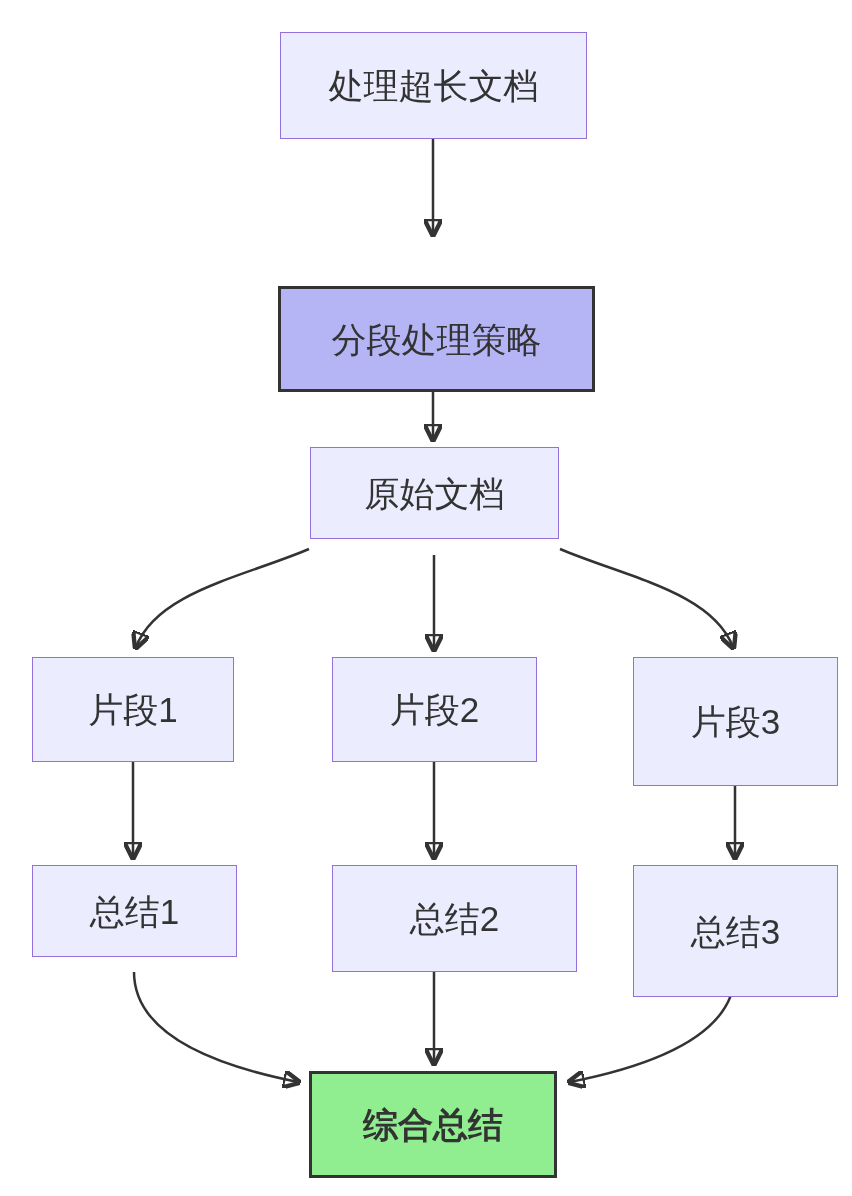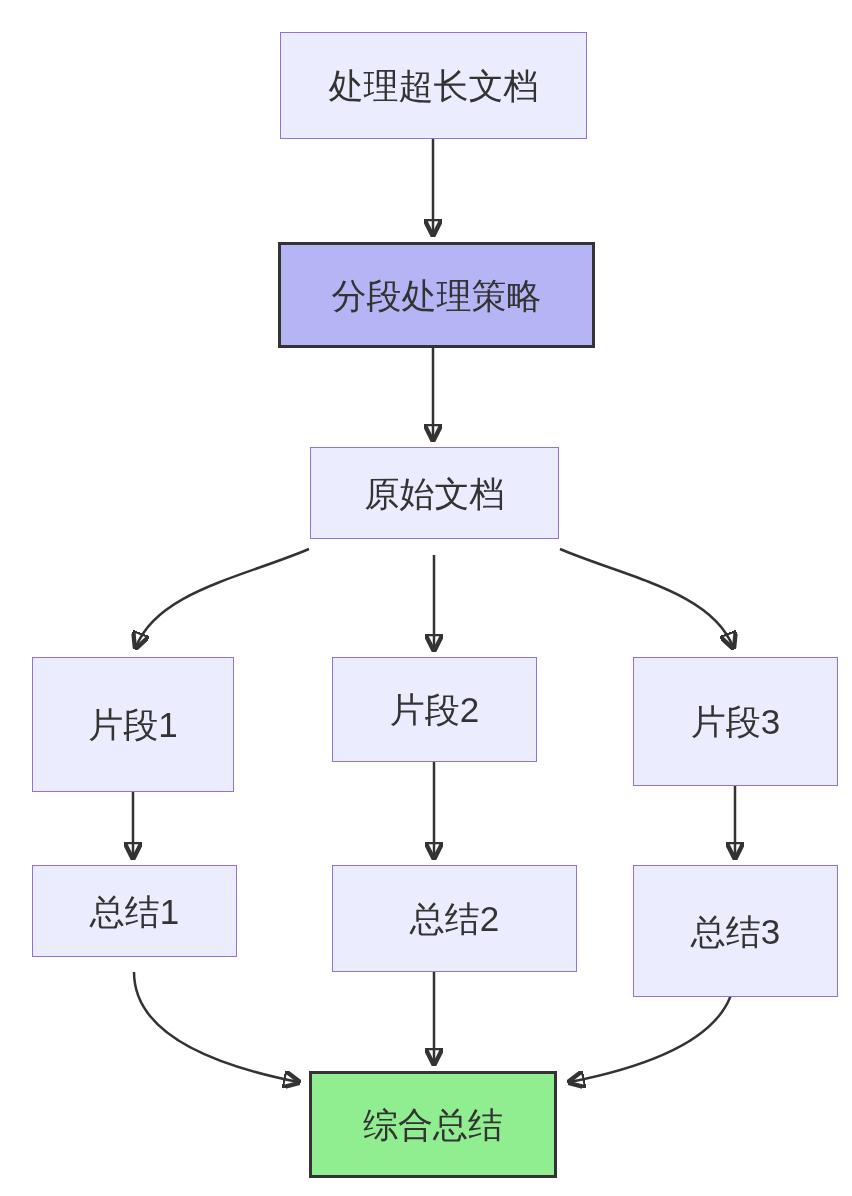--- a/index.html
+++ b/index.html
@@ -50,6 +50,7 @@
   .node.highlight-purple {
     background: var(--highlight-purple-fill);
     border: 3px solid var(--highlight-border);
+    margin-top: 44px;
   }
   .node.highlight-green {
     background: var(--highlight-green-fill);

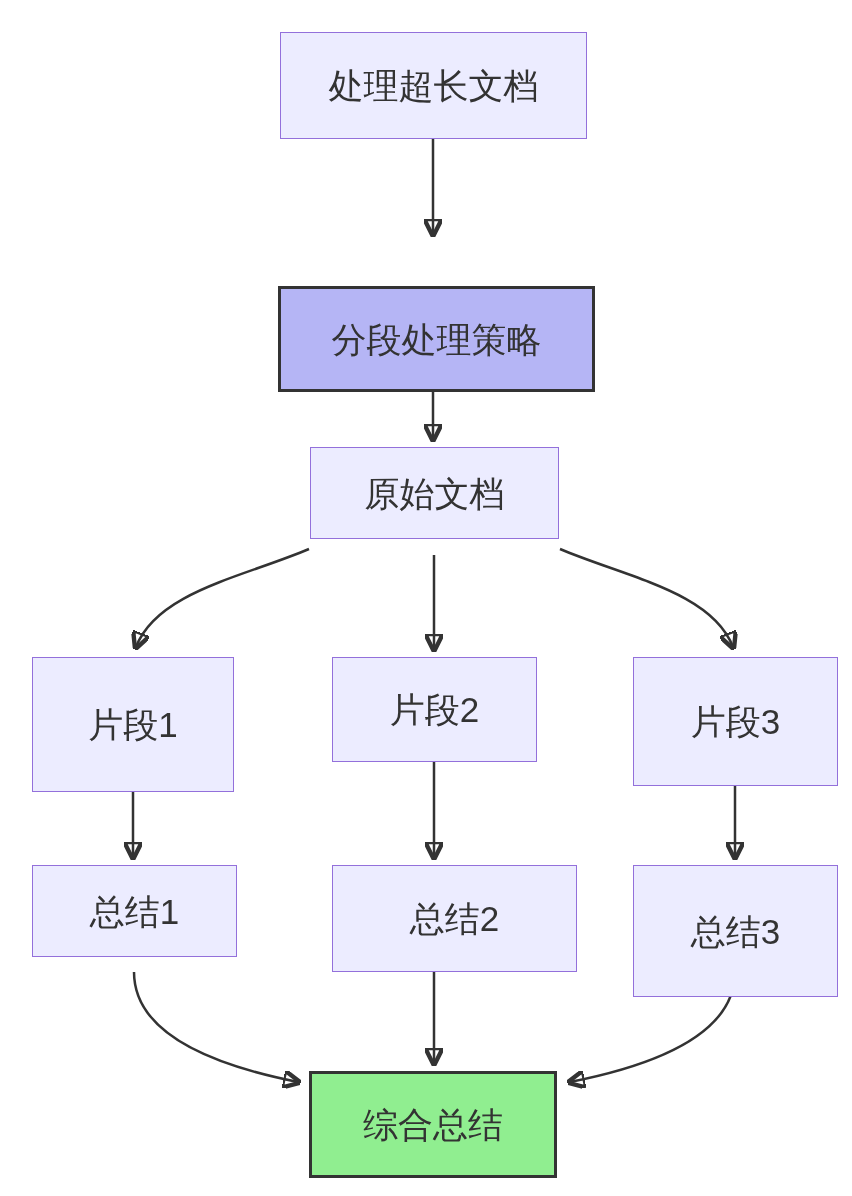--- a/index.html
+++ b/index.html
@@ -93,7 +93,7 @@
     <span>原始文档</span>
   </div>
 
-  <div class="node" style="left:32px; top:657px; width:202px; height:135px">
+  <div class="node" style="left:32px; top:657px; width:202px; height:105px">
     <span>片段1</span>
   </div>
 

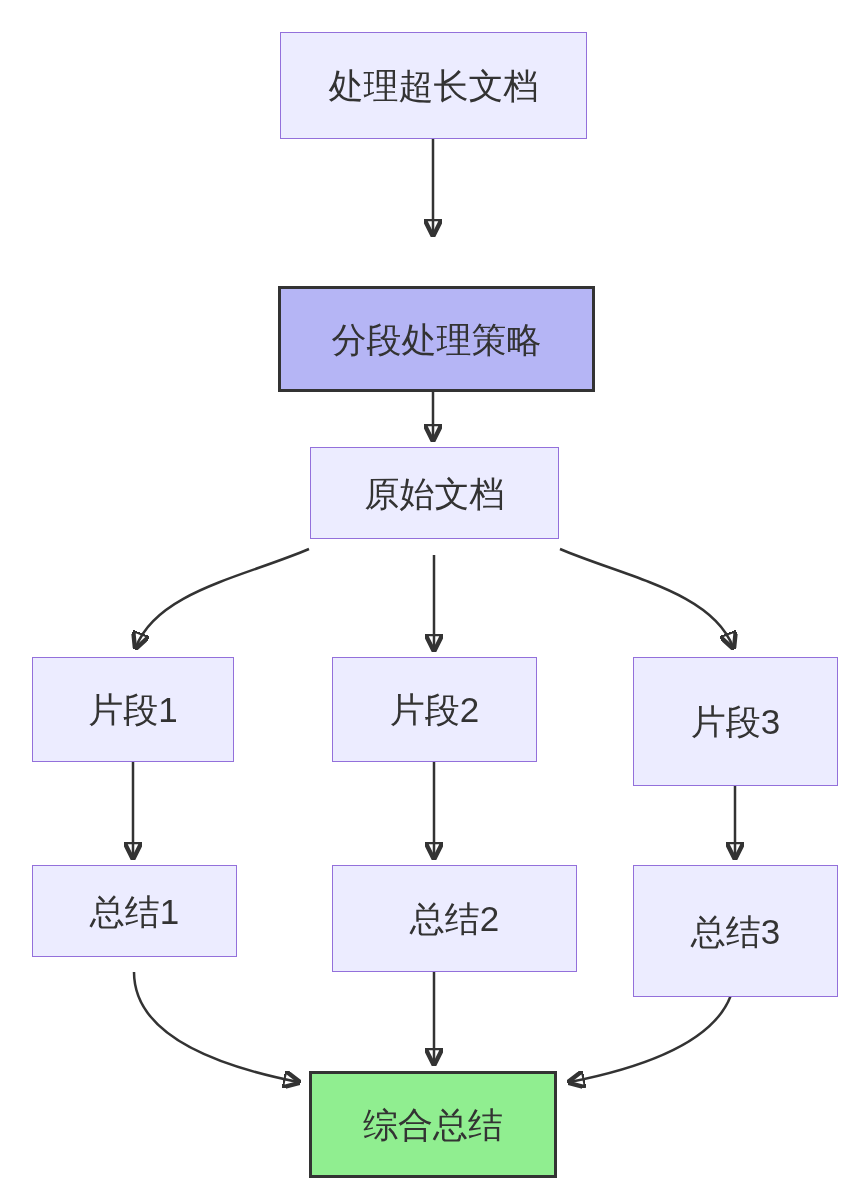--- a/index.html
+++ b/index.html
@@ -55,6 +55,7 @@
   .node.highlight-green {
     background: var(--highlight-green-fill);
     border: 3px solid var(--highlight-border);
+    font-weight: bold;
   }
 </style>
 </head>

